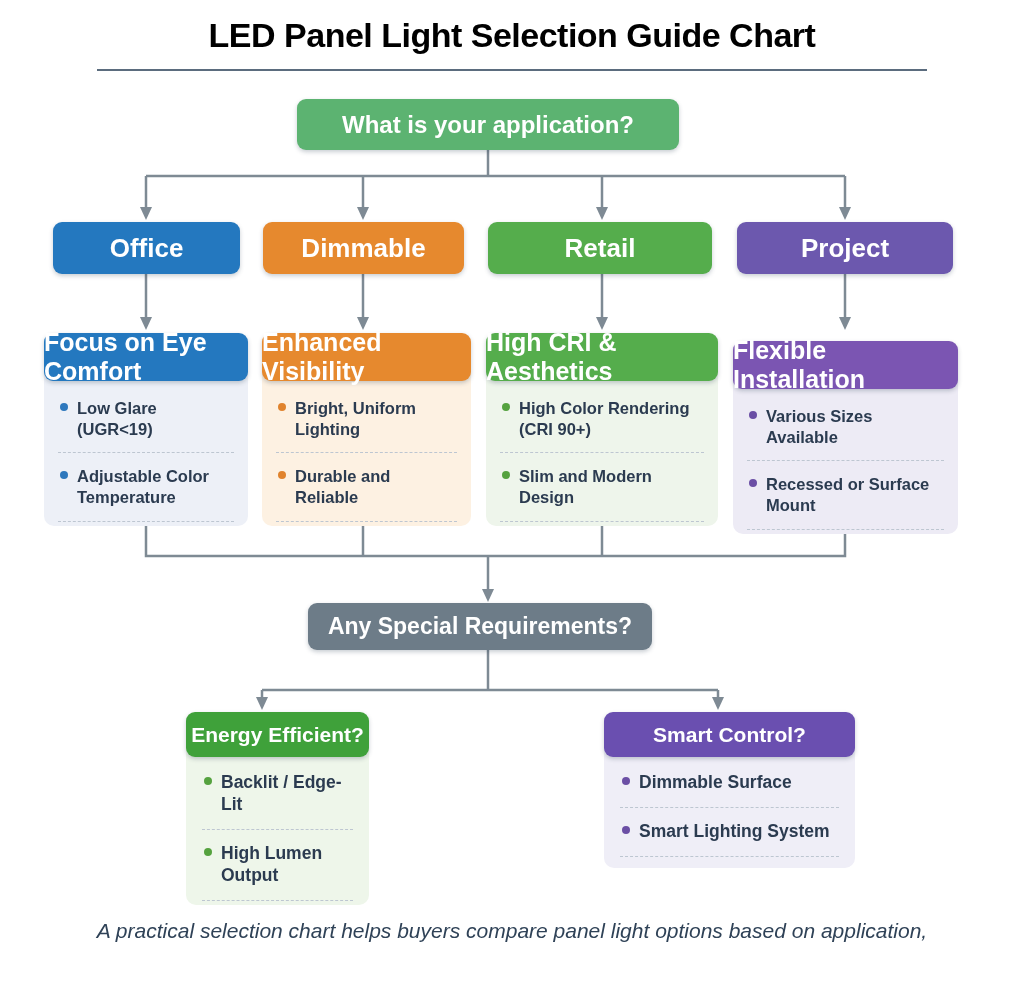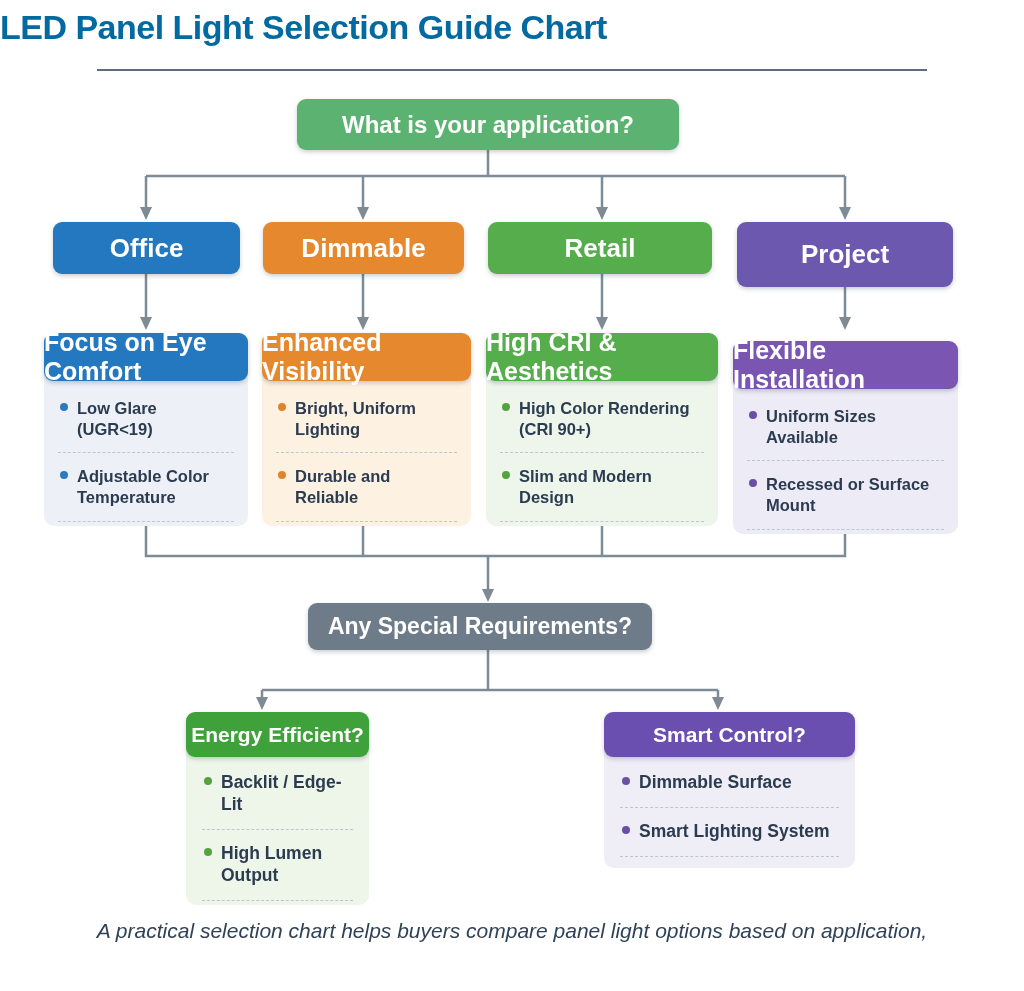--- a/index.html
+++ b/index.html
@@ -10,9 +10,9 @@
   .connectors { position:absolute; left:0; top:0; z-index:0; }
 
   .page-title {
-    position:absolute; top:8px; left:0; width:100%;
-    text-align:left; font-size:34px; font-weight:bold;
-    color:#0369a1; letter-spacing:-0.5px; z-index:1;
+    position:absolute; top:16px; left:0; width:100%;
+    text-align:center; font-size:34px; font-weight:bold;
+    color:#000000; letter-spacing:-0.5px; z-index:1;
   }
   .title-rule {
     position:absolute; top:69px; left:97px; width:830px; height:2px;

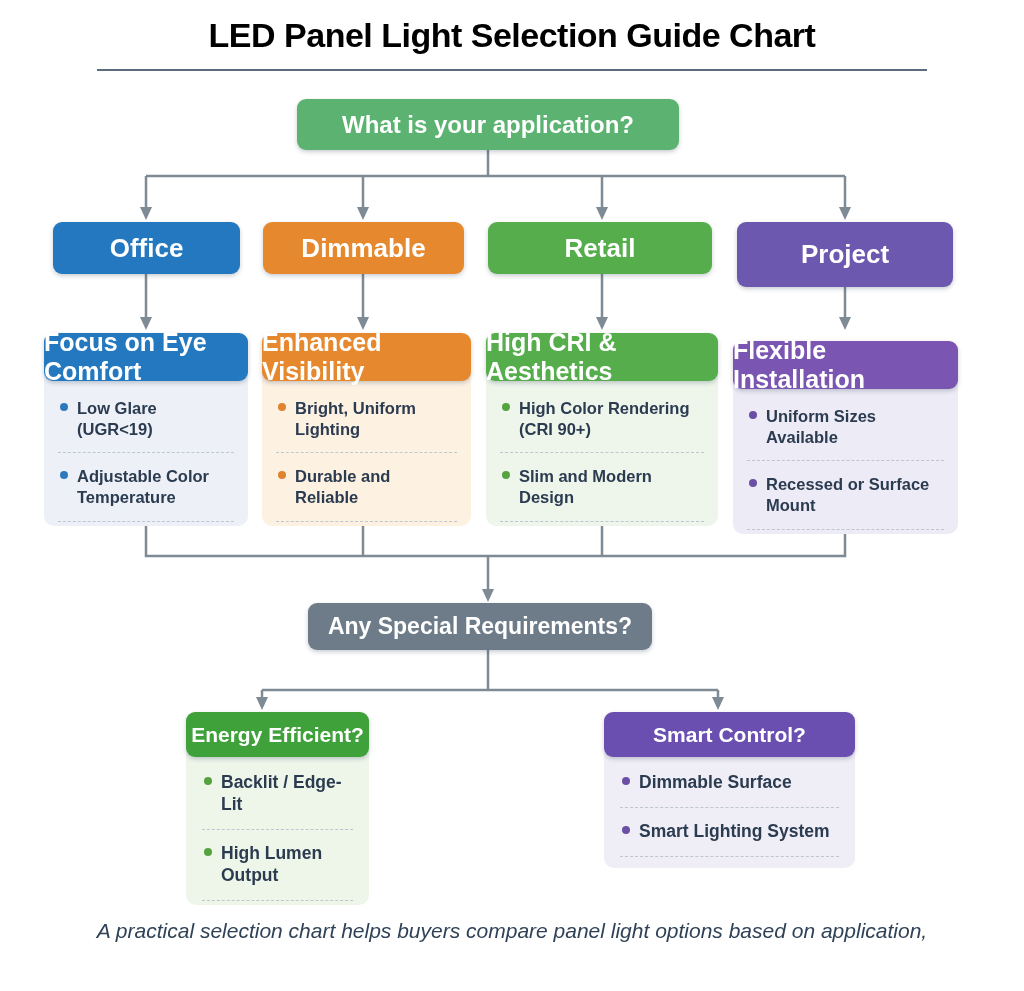--- a/index.html
+++ b/index.html
@@ -30,7 +30,7 @@
   .cat-office    { left:53px;  top:222px; width:187px; height:52px; background:#2478bf; font-size:26px; }
   .cat-classroom { left:263px; top:222px; width:201px; height:52px; background:#e6892e; font-size:26px; }
   .cat-retail    { left:488px; top:222px; width:224px; height:52px; background:#55ad4c; font-size:26px; }
-  .cat-project   { left:737px; top:222px; width:216px; height:65px; background:#6c58ae; font-size:26px; }
+  .cat-project   { left:737px; top:222px; width:216px; height:52px; background:#6c58ae; font-size:26px; }
 
   .card { position:absolute; top:333px; z-index:2; }
   .card .hd {

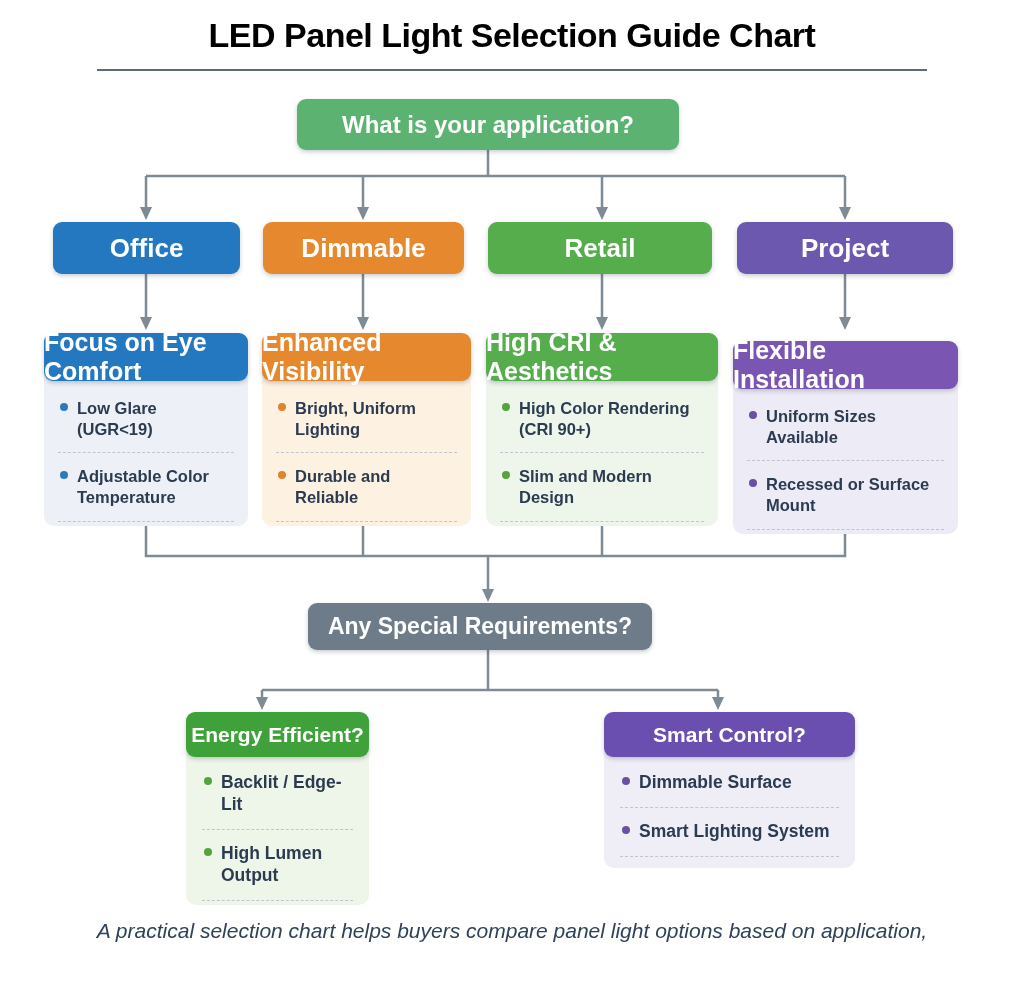--- a/index.html
+++ b/index.html
@@ -184,7 +184,7 @@
     <div class="panel p-purple">
       <div class="bullet">
         <span class="dot dot-purple"></span>
-        <span>Uniform Sizes Available</span>
+        <span>Various Sizes Available</span>
       </div>
       <div class="bullet">
         <span class="dot dot-purple"></span>

